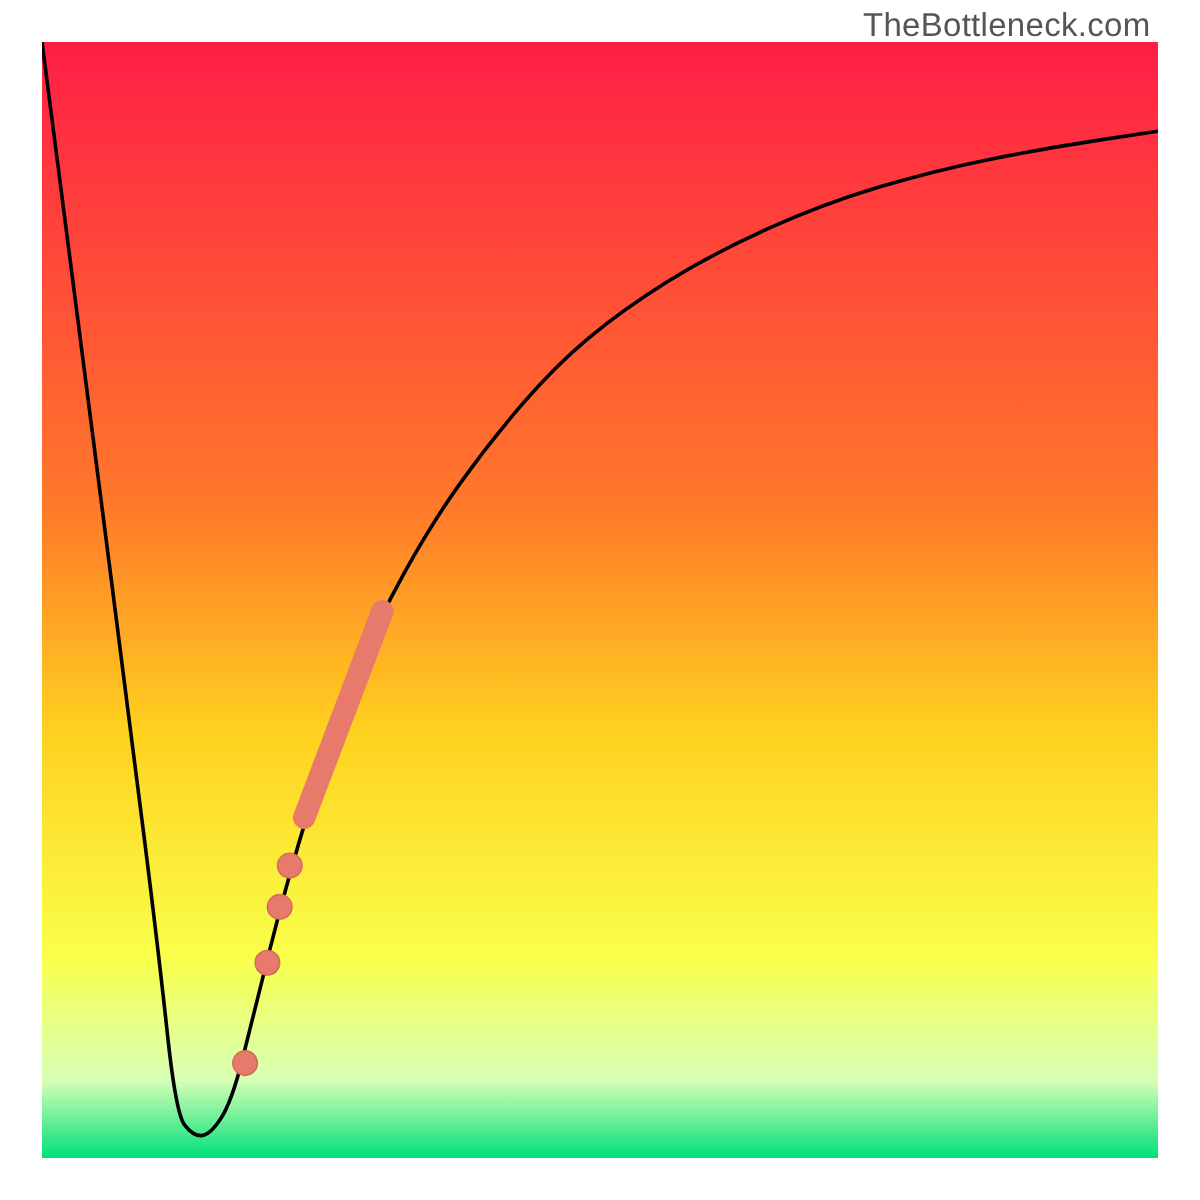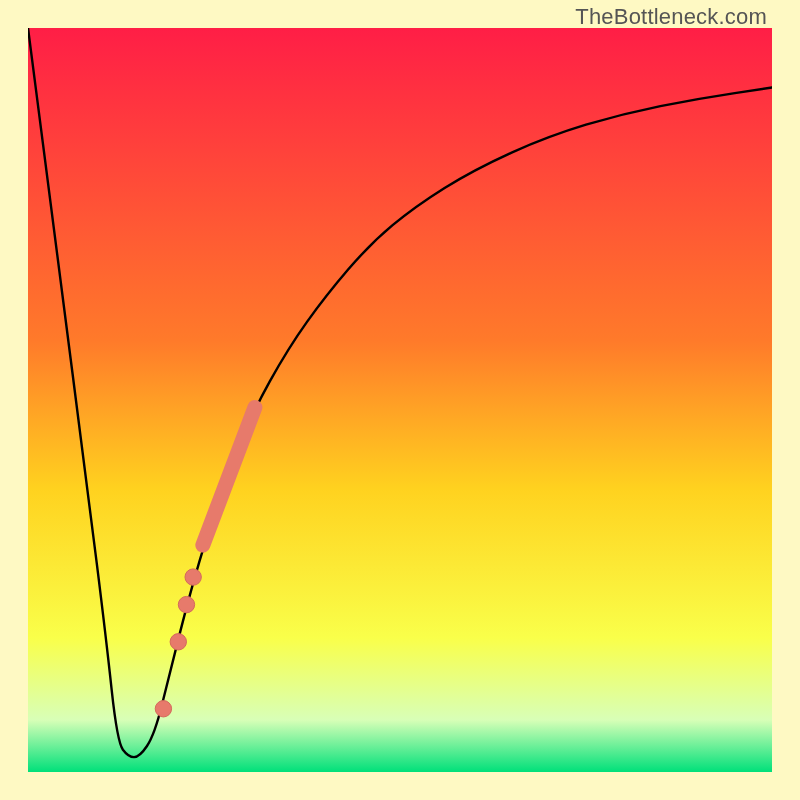--- a/index.html
+++ b/index.html
@@ -15,7 +15,7 @@
     position: absolute;
     left: 0; top: 0;
     width: 800px; height: 800px;
-    background: #fef9c3;
+    background: #ffffff;
   }
   .plot {
     position: absolute;

